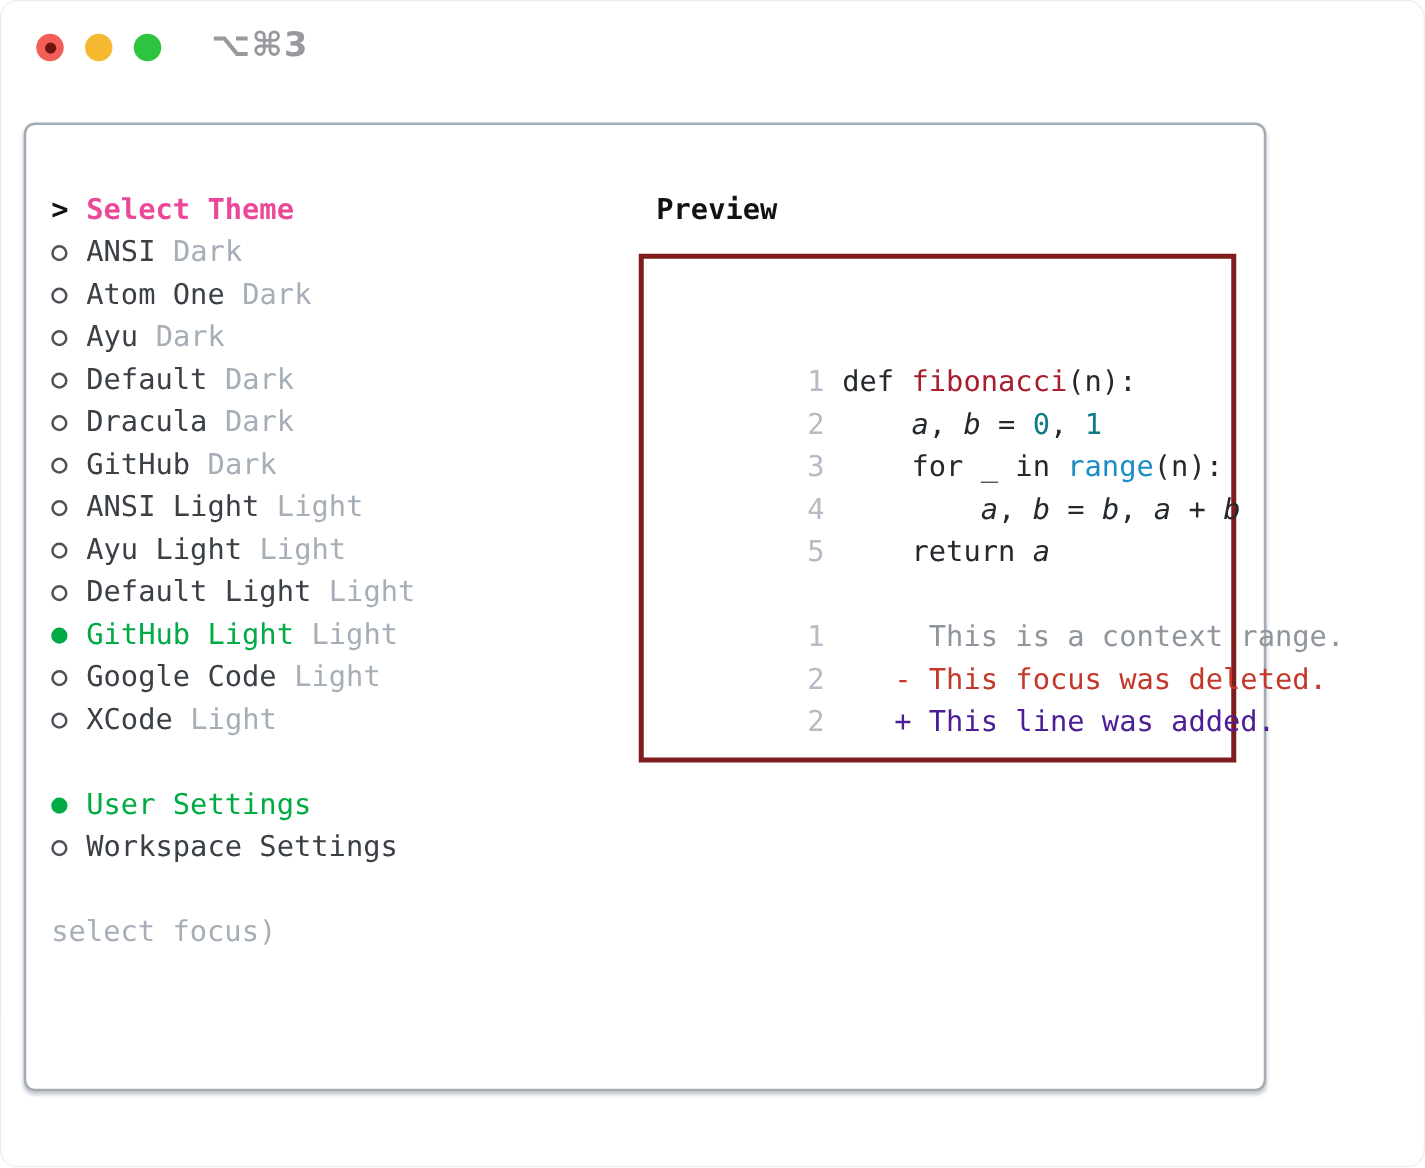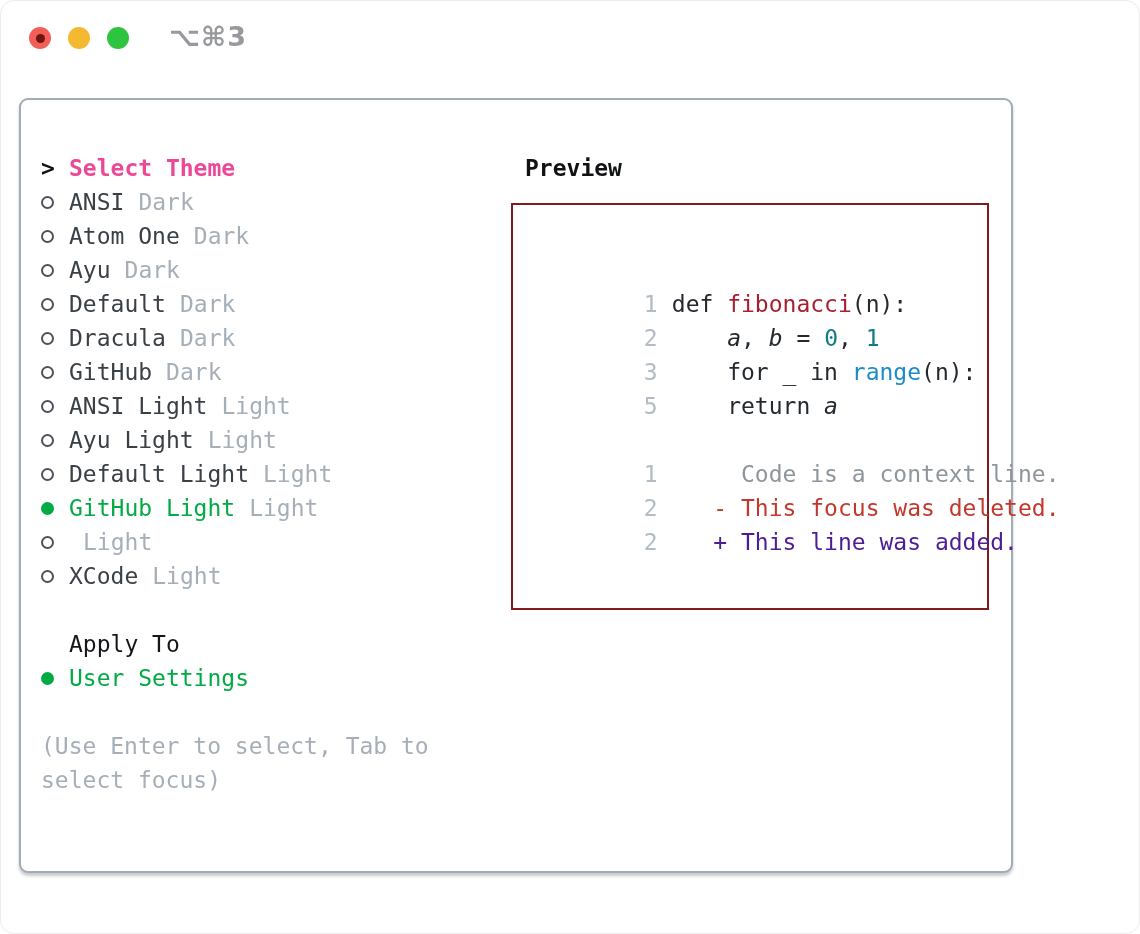--- a/index.html
+++ b/index.html
@@ -45,7 +45,7 @@
   .preview-hdr{position:absolute;left:504px;top:51px;font-size:23px;line-height:34px;font-weight:700;color:#101214;}
   .preview-box{
     position:absolute;left:490px;top:103px;width:478px;height:407px;box-sizing:border-box;
-    border:2px solid #7f1d1d;background:#ffffff;
+    border:4px solid #7f1d1d;background:#ffffff;
     padding:48px 0 0 20px;font-size:23px;line-height:34px;
   }
   .pline{height:34px;white-space:pre;}

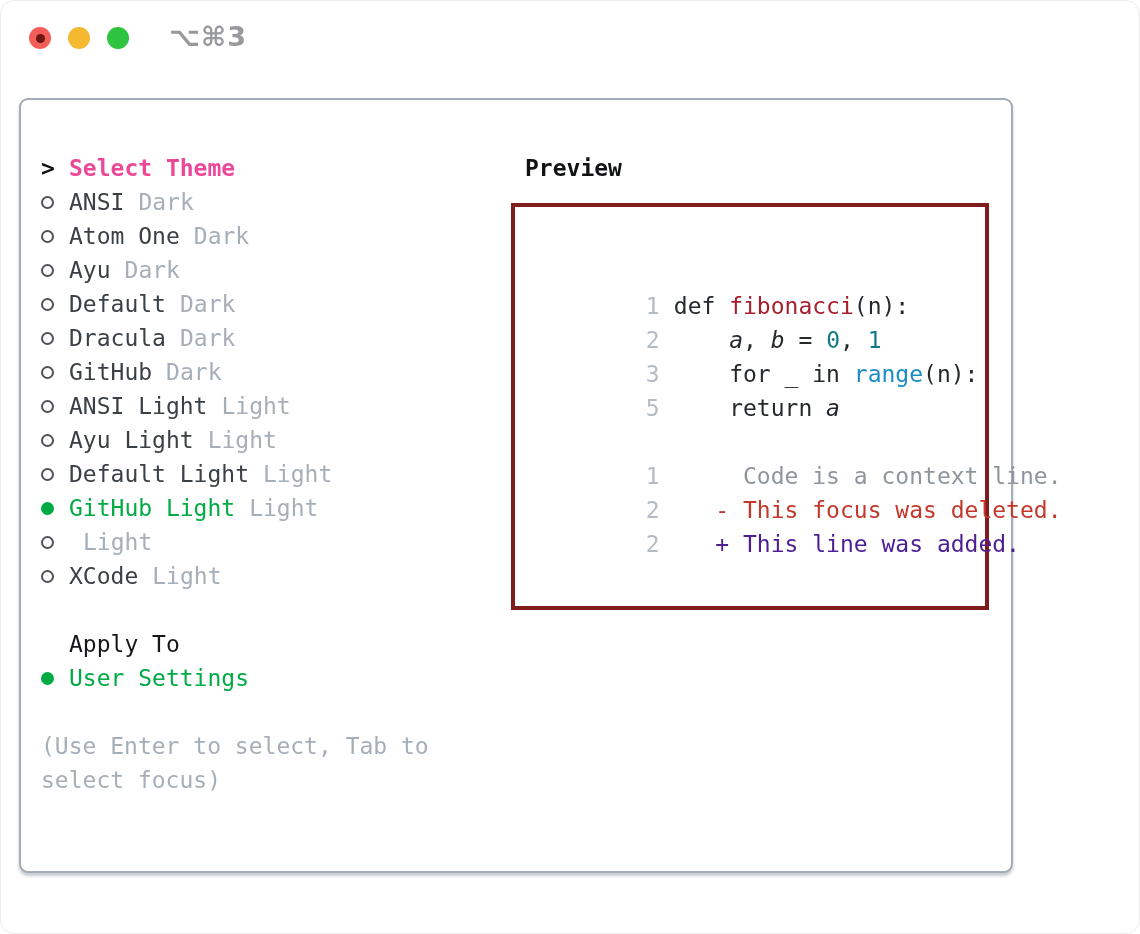--- a/index.html
+++ b/index.html
@@ -143,6 +143,9 @@
         <span class="ln">3</span><span class="ck">    for _ in </span><span class="cb">range</span><span class="ck">(n):</span>
       </div>
       <div class="pline">
+        <span class="ln">4</span><span class="ck">        </span><span class="cv">a</span><span class="ck">, </span><span class="cv">b</span><span class="ck"> = </span><span class="cv">b</span><span class="ck">, </span><span class="cv">a</span><span class="ck"> + </span><span class="cv">b</span>
+      </div>
+      <div class="pline">
         <span class="ln">5</span><span class="ck">    return </span><span class="cv">a</span>
       </div>
 

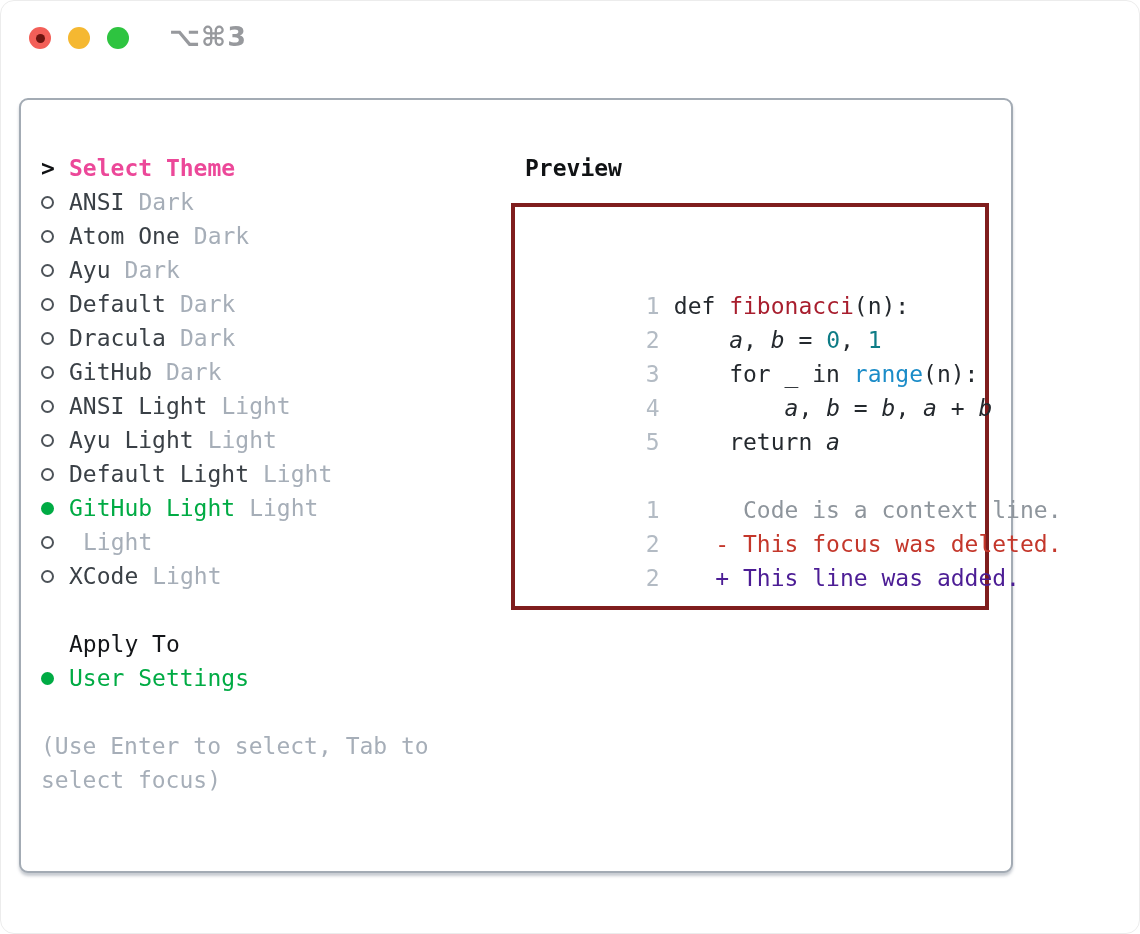--- a/index.html
+++ b/index.html
@@ -152,7 +152,7 @@
       <div class="spacer"></div>
 
       <div class="pline">
-        <span class="ln">1</span><span class="ctx">     Code is a context line.</span>
+        <span class="ln">1</span><span class="ctx">     This is a context range.</span>
       </div>
       <div class="pline">
         <span class="ln">2</span><span class="del">   - This focus was deleted.</span>

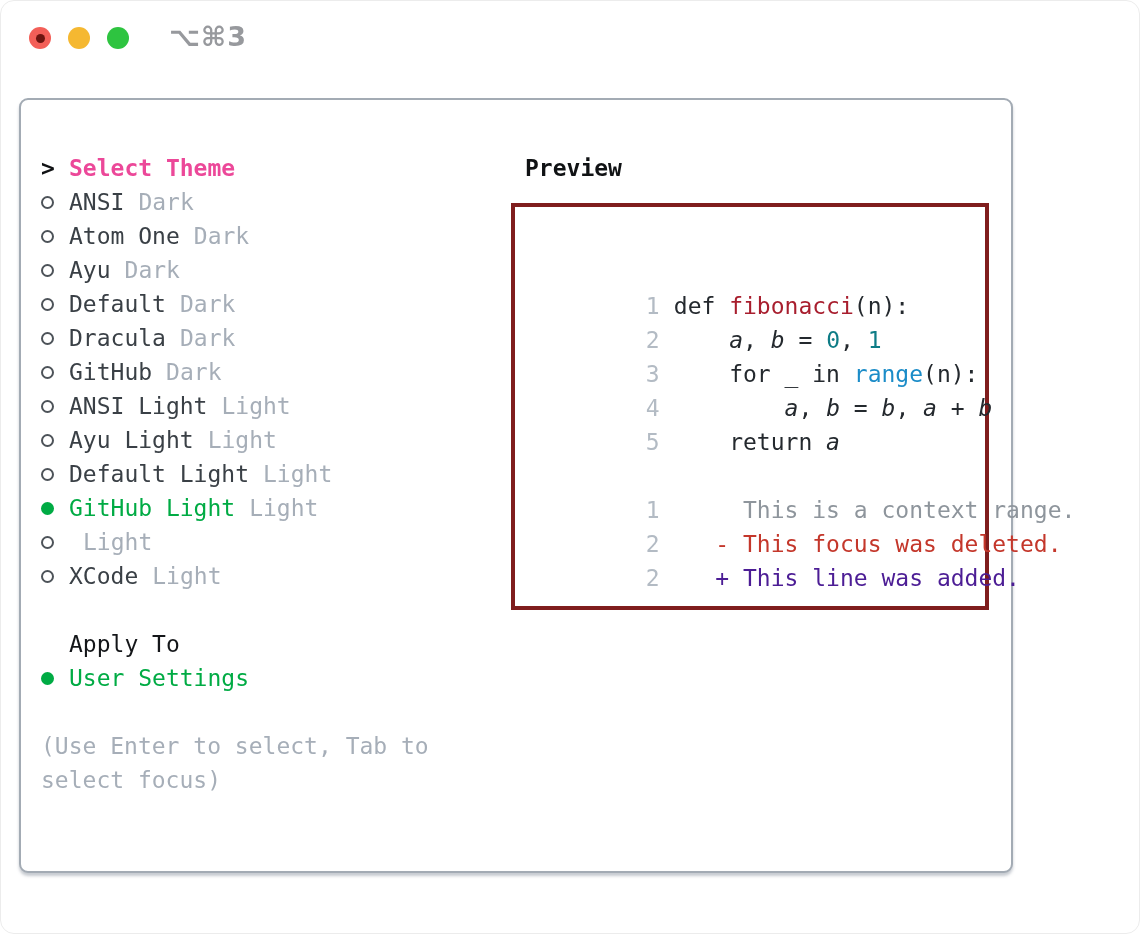--- a/index.html
+++ b/index.html
@@ -111,7 +111,7 @@
         <span class="bullet filled"></span><span class="t-name">GitHub Light</span><span class="t-var">Light</span>
       </div>
       <div class="row">
-        <span class="bullet"></span><span class="t-var">Light</span>
+        <span class="bullet"></span><span class="t-name">Google Code</span><span class="t-var">Light</span>
       </div>
       <div class="row">
         <span class="bullet"></span><span class="t-name">XCode</span><span class="t-var">Light</span>

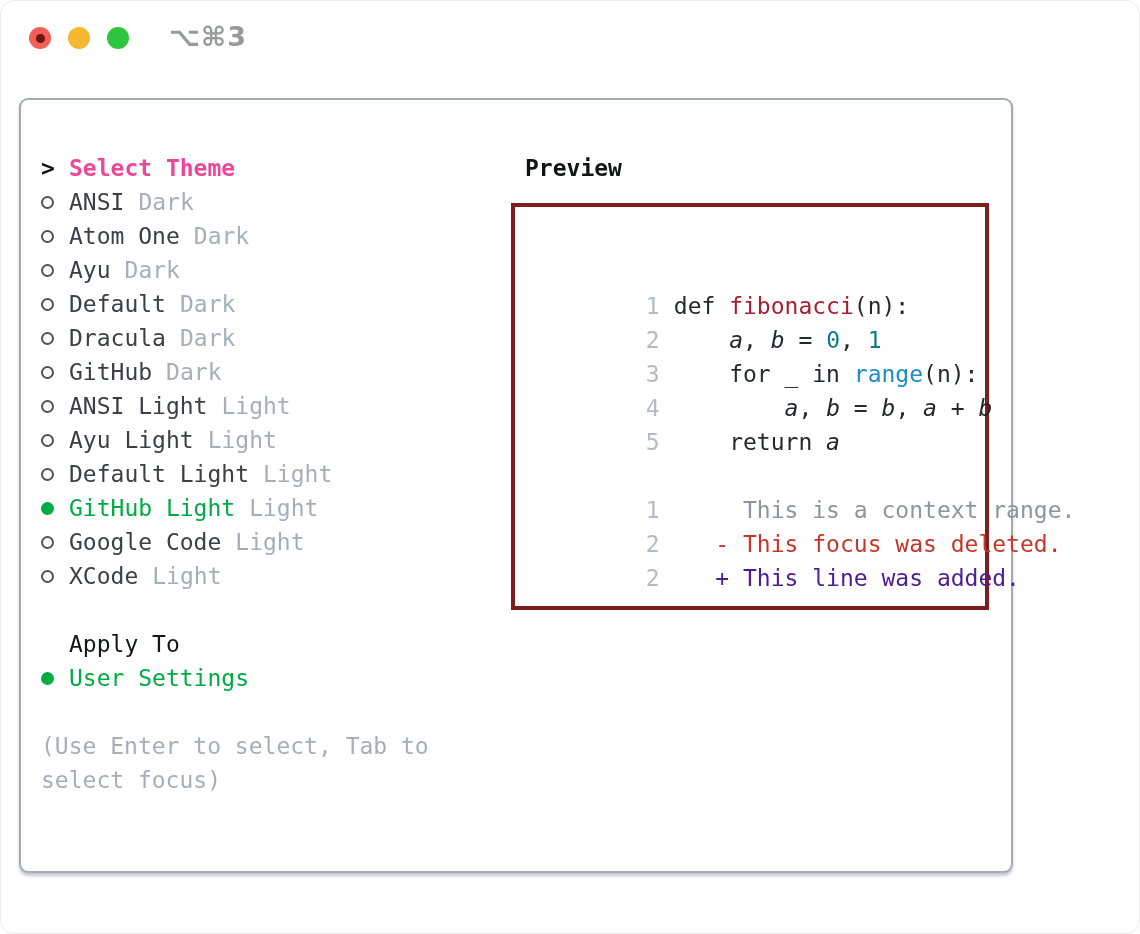--- a/index.html
+++ b/index.html
@@ -119,7 +119,6 @@
 
       <div class="spacer"></div>
 
-      <div class="row apply-hdr">Apply To</div>
       <div class="row">
         <span class="bullet filled"></span><span class="sel-label">User Settings</span>
       </div>

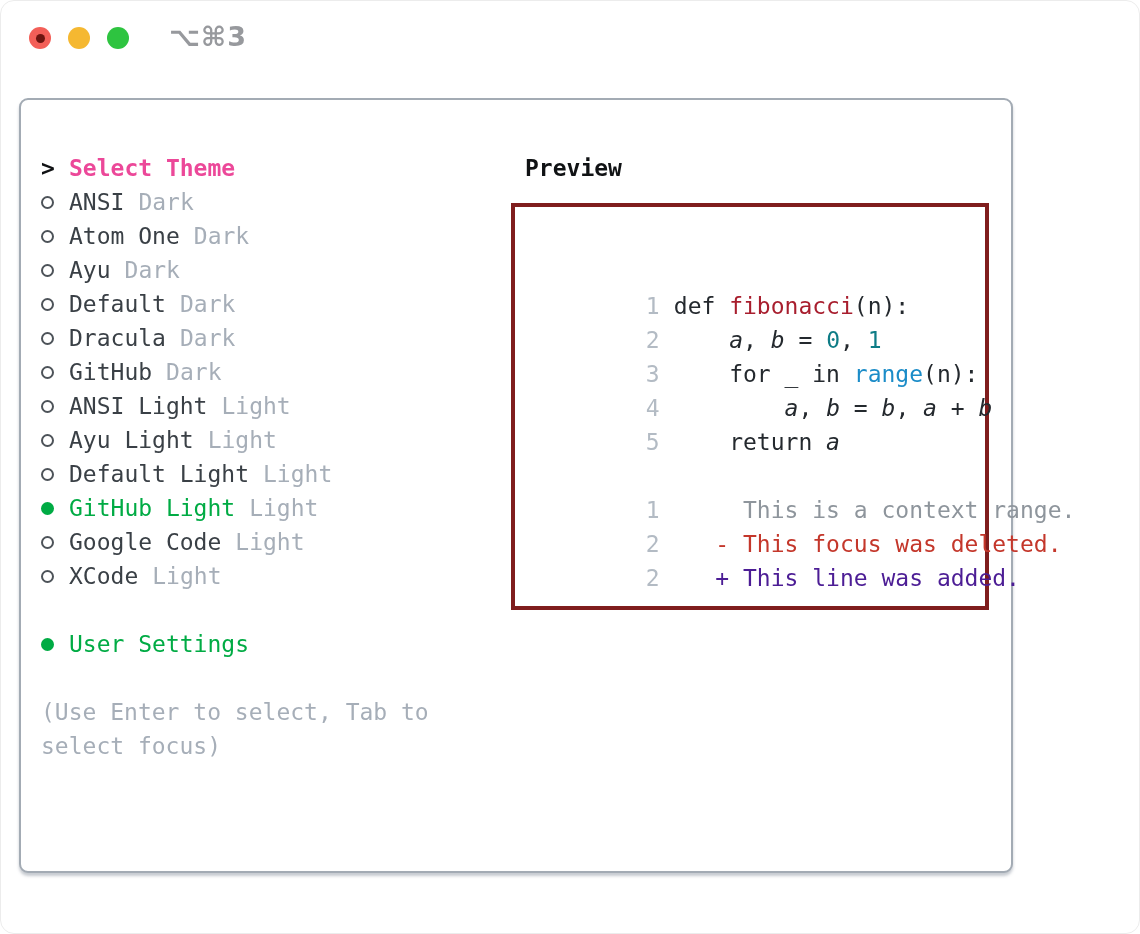--- a/index.html
+++ b/index.html
@@ -122,6 +122,9 @@
       <div class="row">
         <span class="bullet filled"></span><span class="sel-label">User Settings</span>
       </div>
+      <div class="row">
+        <span class="bullet"></span><span class="t-name">Workspace Settings</span>
+      </div>
 
       <div class="spacer"></div>
 

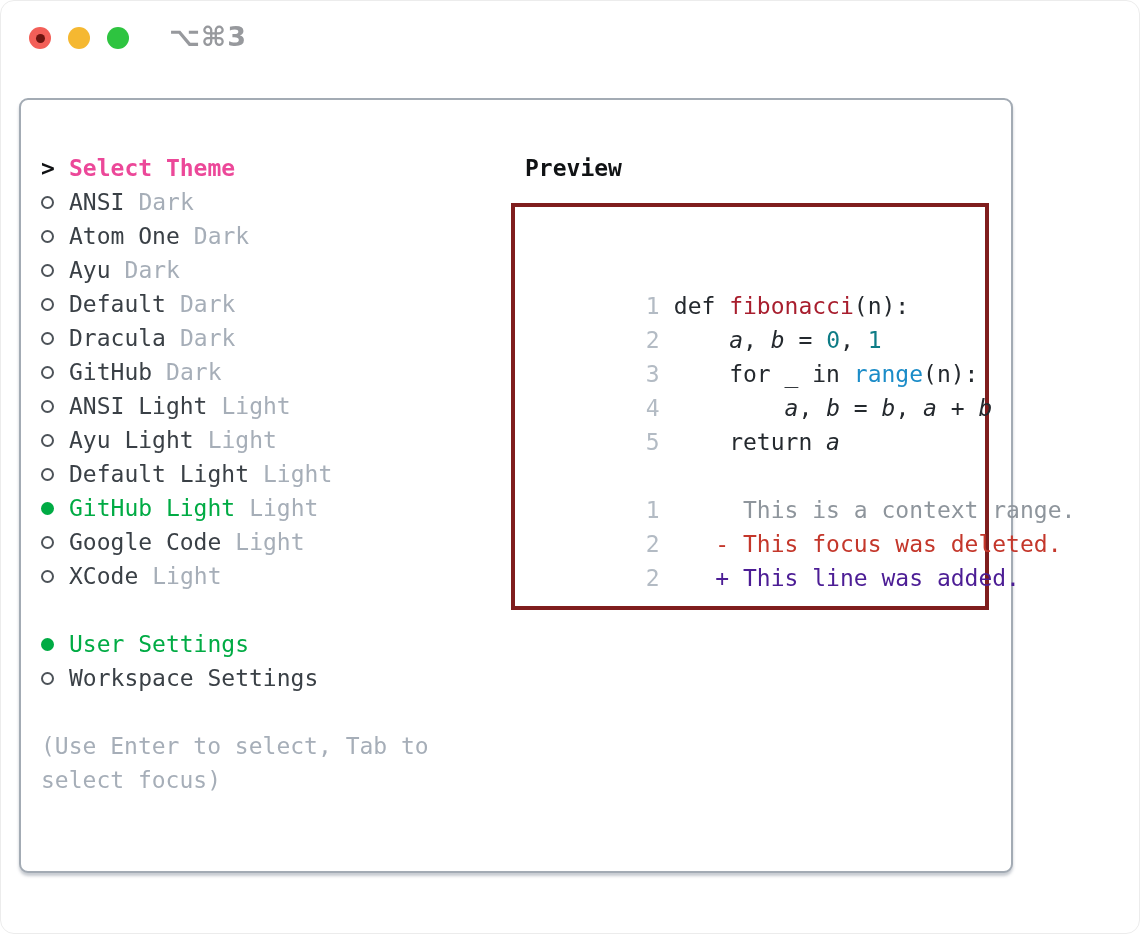--- a/index.html
+++ b/index.html
@@ -128,7 +128,6 @@
 
       <div class="spacer"></div>
 
-      <div class="row help">(Use Enter to select, Tab to</div>
       <div class="row help">select focus)</div>
     </div>
 

